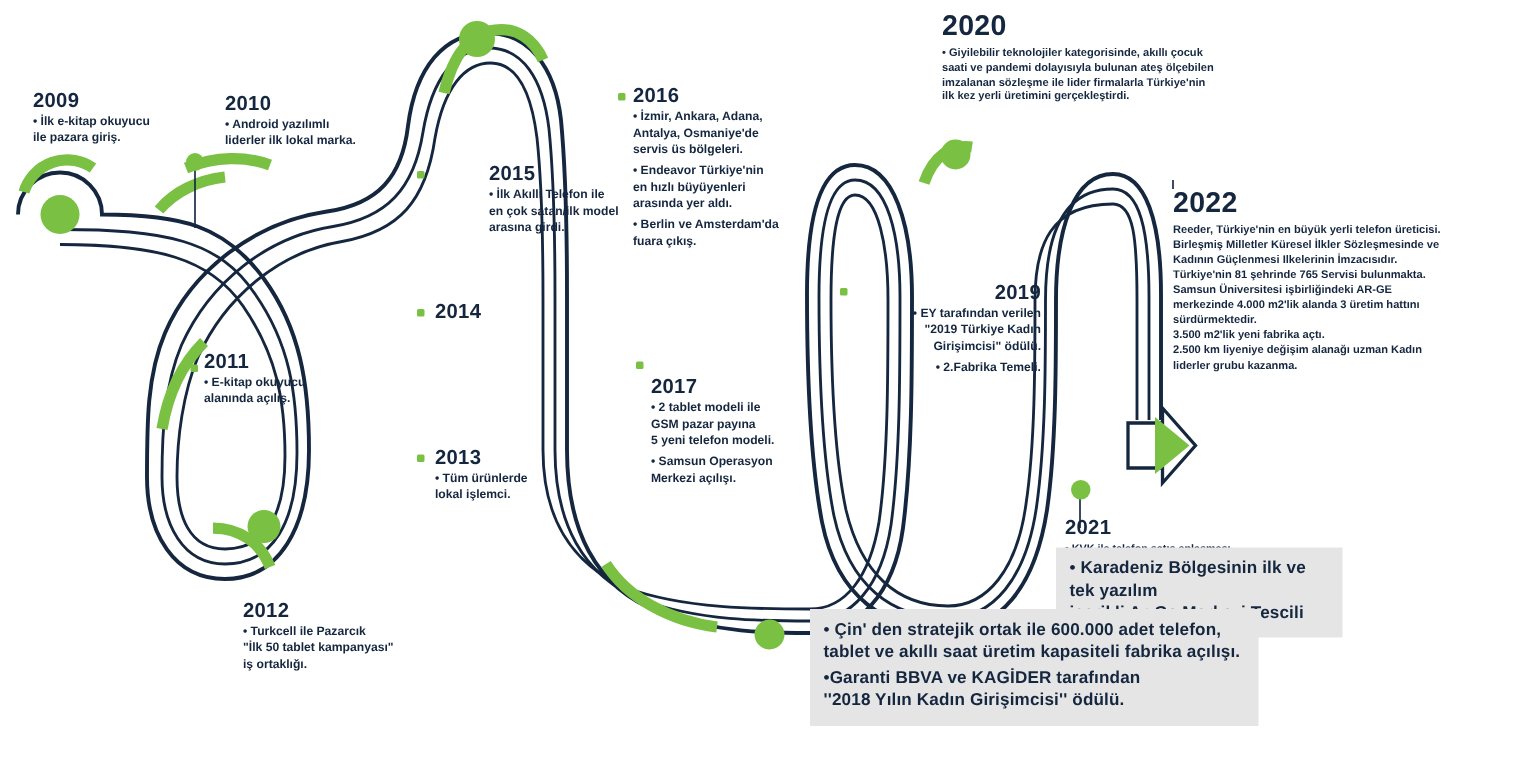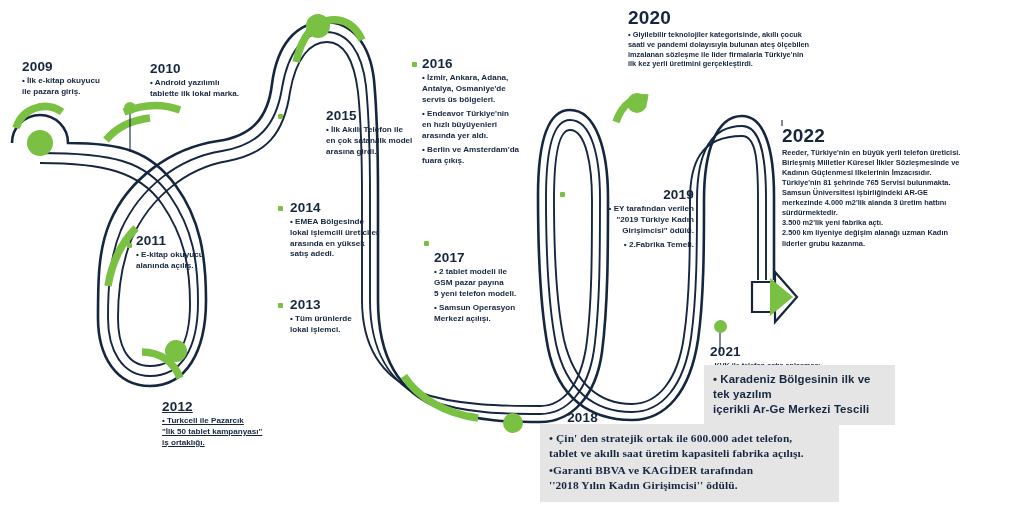--- a/index.html
+++ b/index.html
@@ -226,7 +226,7 @@
   <div class="blk" style="left:122px; top:62px; width:118px;margin-left:28px;">
     <div class="yr">2010</div>
     <div class="li">• Android yazılımlı
-tablette ilk lokal marka.</div>
+liderler ilk lokal marka.</div>
   </div>
 
   <div class="blk" style="left:136px; top:234px; width:110px;">

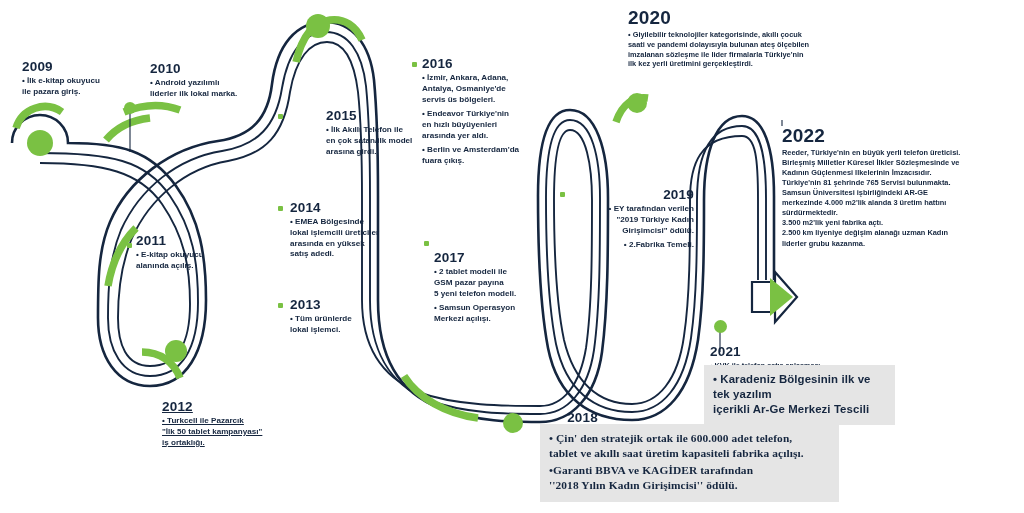--- a/index.html
+++ b/index.html
@@ -250,10 +250,6 @@
 
   <div class="blk" style="left:290px; top:201px; width:122px;">
     <div class="yr">2014</div>
-    <div class="li">• EMEA Bölgesinde
-lokal işlemcili üreticiler
-arasında en yüksek
-satış adedi.</div>
   </div>
 
   <div class="blk" style="left:290px; top:109px; width:122px;margin-left:36px;">

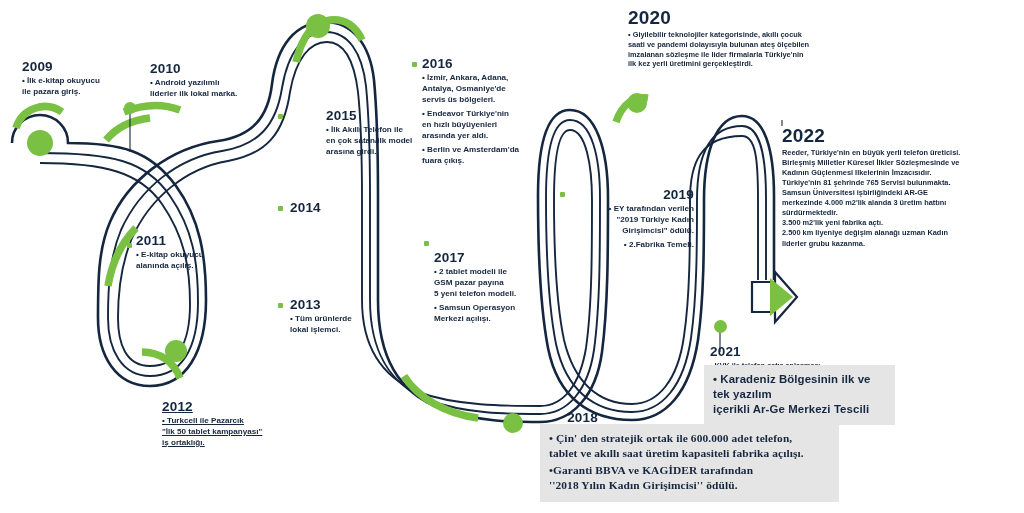--- a/index.html
+++ b/index.html
@@ -235,7 +235,7 @@
 alanında açılış.</div>
   </div>
 
-  <div class="blk" style="left:162px; top:400px; width:122px;text-decoration:underline;">
+  <div class="blk" style="left:162px; top:400px; width:122px;">
     <div class="yr">2012</div>
     <div class="li">• Turkcell ile Pazarcık
 "İlk 50 tablet kampanyası"

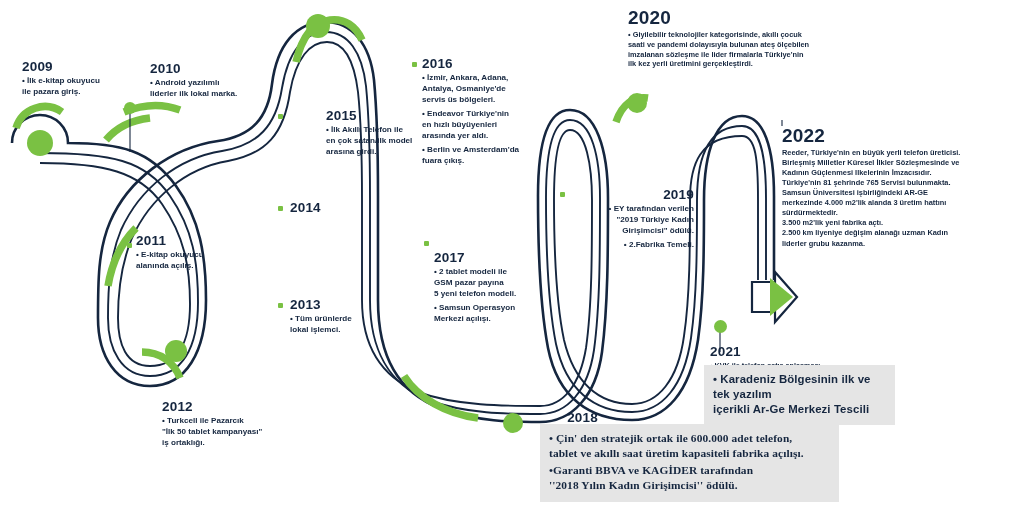--- a/index.html
+++ b/index.html
@@ -324,7 +324,7 @@
    içerikli Ar-Ge Merkezi Tescili</p>
   </div>
 
-  <div class="callout" style="left:540px; top:424px; width:280px;font-family:Liberation Serif, serif;">
+  <div class="callout" style="left:540px; top:406px; width:280px;">
     <p>• Çin' den stratejik ortak ile 600.000 adet telefon,
 tablet ve akıllı saat üretim kapasiteli fabrika açılışı.</p>
     <p>•Garanti BBVA ve KAGİDER tarafından

